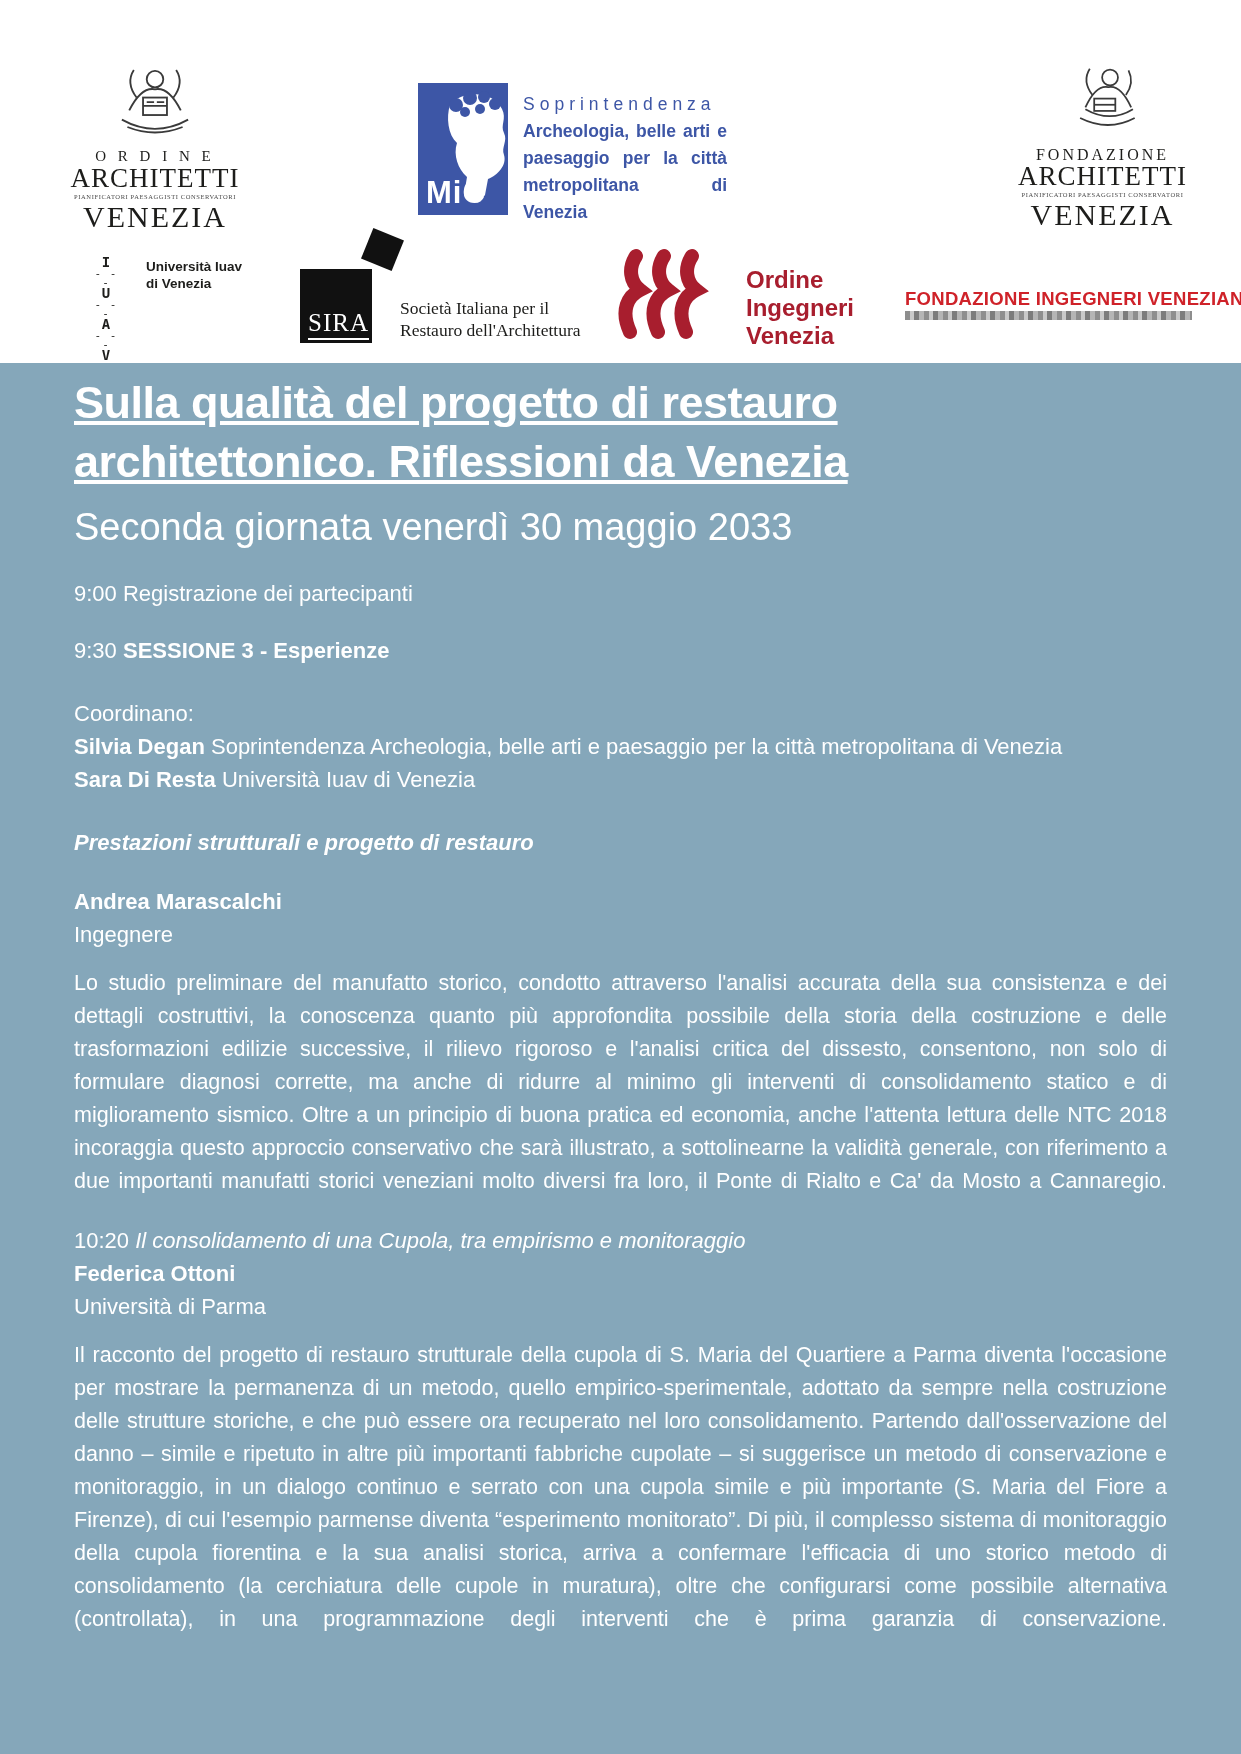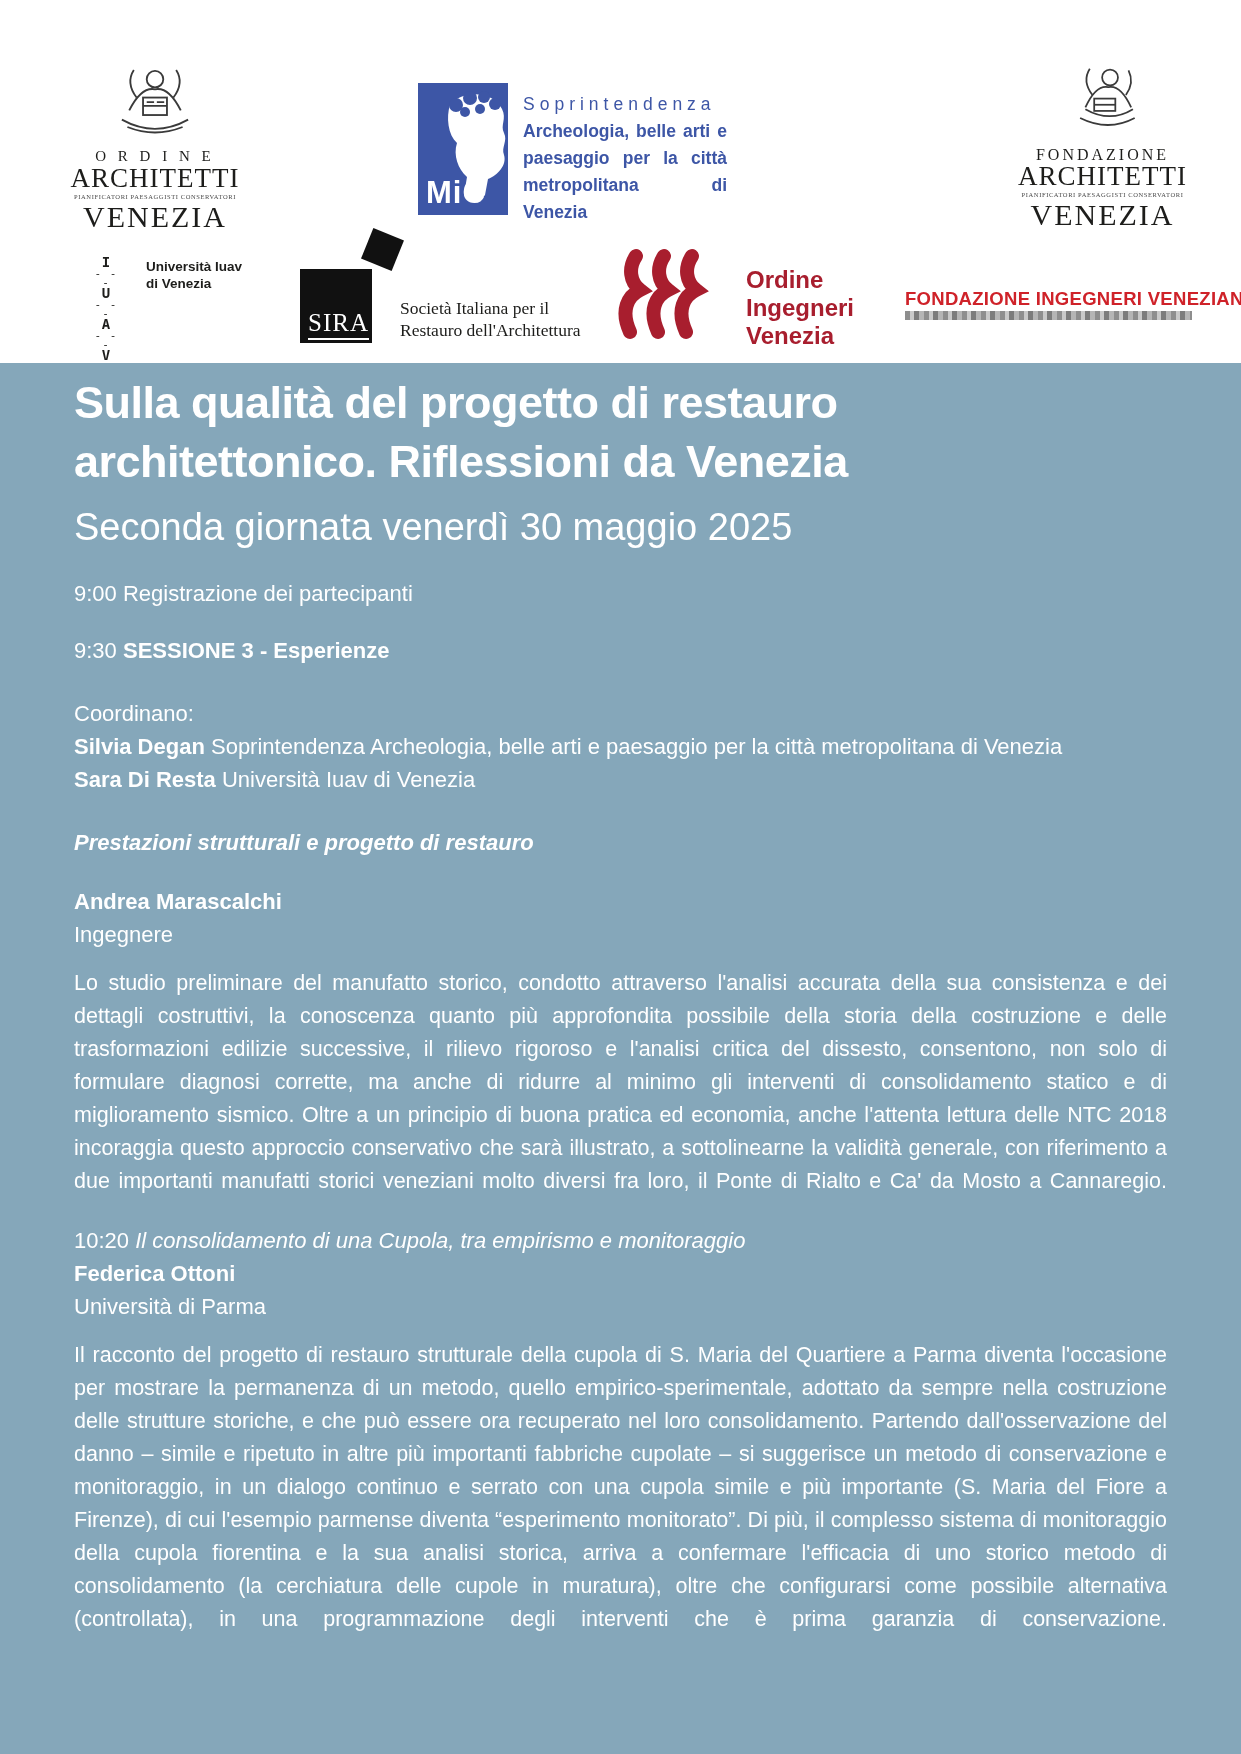--- a/index.html
+++ b/index.html
@@ -53,7 +53,7 @@
   
   .band{position:absolute;left:0;top:363px;width:1241px;height:1391px;background:#85a7ba;
         color:#fff;box-sizing:border-box;padding:10px 74px 0 74px;overflow:hidden;}
-  .title{font-weight:bold;font-size:45px;line-height:59px;letter-spacing:-.5px;}
+  .title{font-weight:bold;font-size:45px;line-height:59px;letter-spacing:-.5px;text-decoration:underline;}
   .subtitle{font-size:38px;line-height:48px;font-weight:normal;margin-top:12px;}
   .line-sm{font-size:22px;line-height:33px;}
   .mt-reg{margin-top:26px;}

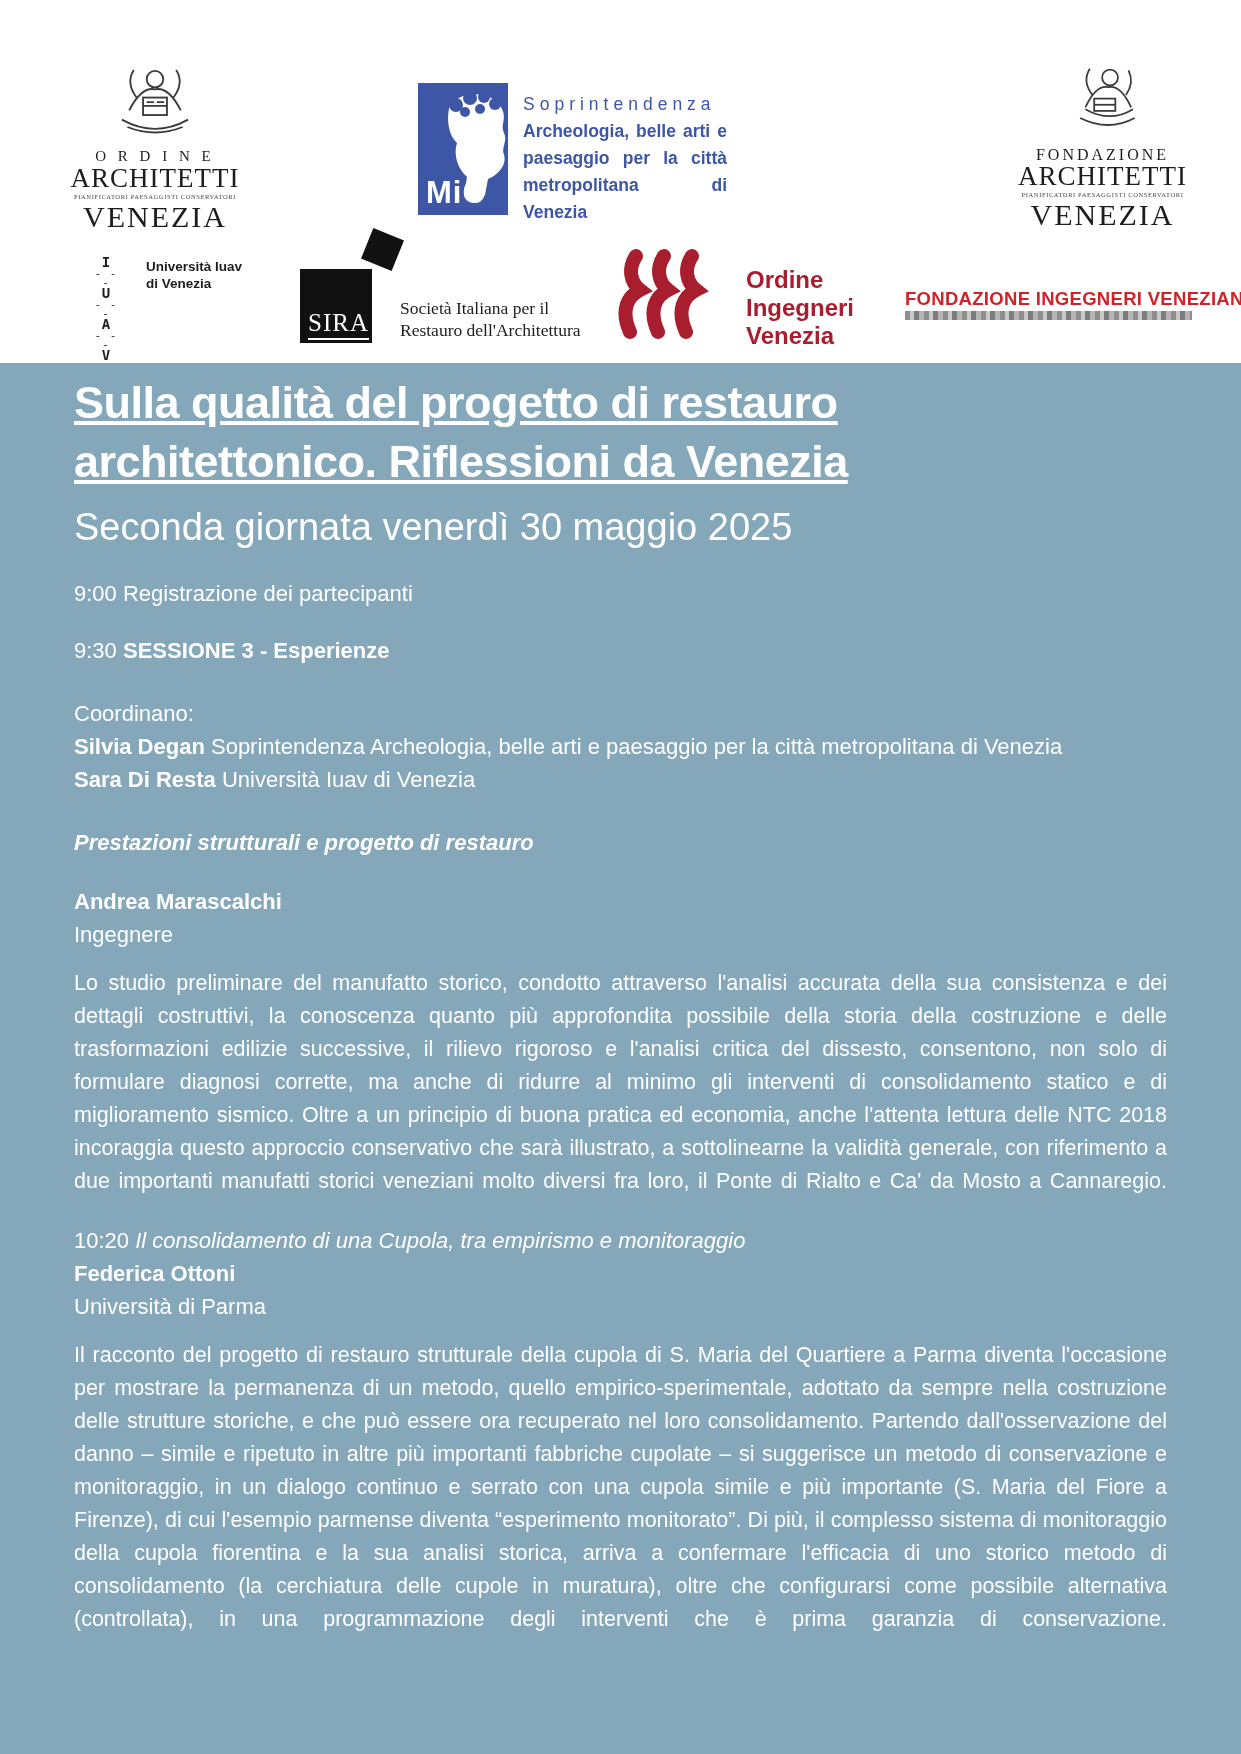--- a/index.html
+++ b/index.html
@@ -186,7 +186,7 @@
       <div>architettonico. Riflessioni da Venezia</div>
     </div>
 
-    <div class="subtitle">Seconda giornata venerdì 30 maggio 2025</div>
+    <div class="subtitle">Seconda giornata venerdì 30 maggio 2033</div>
 
     <div class="line-sm mt-reg">
       <span>9:00</span>

